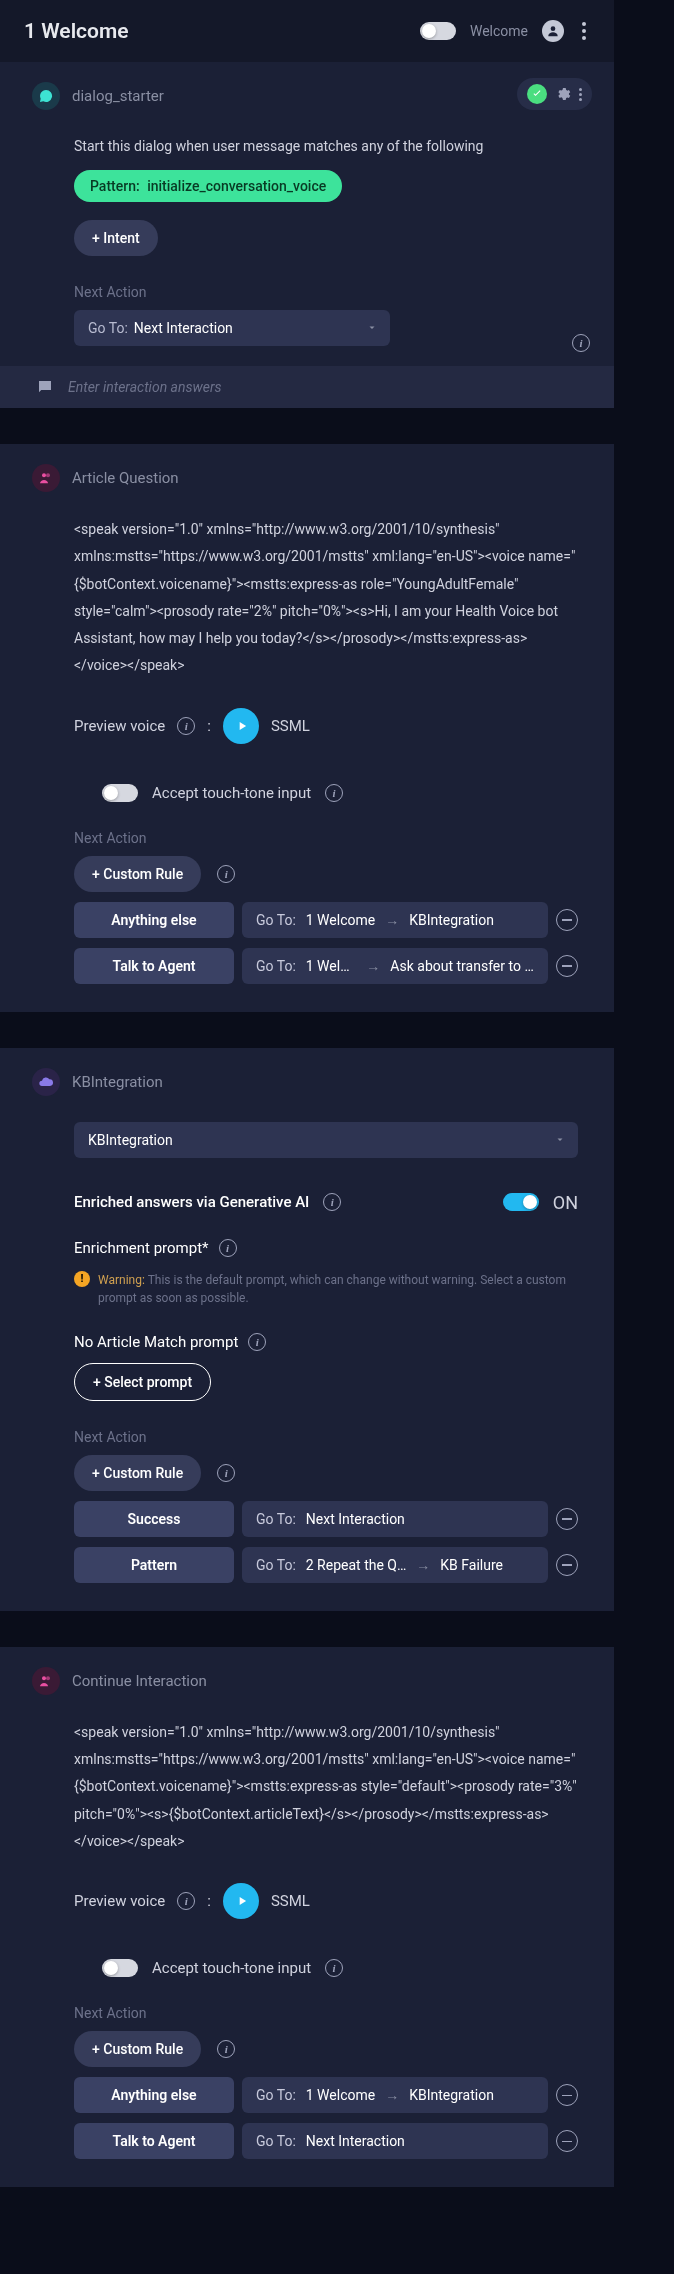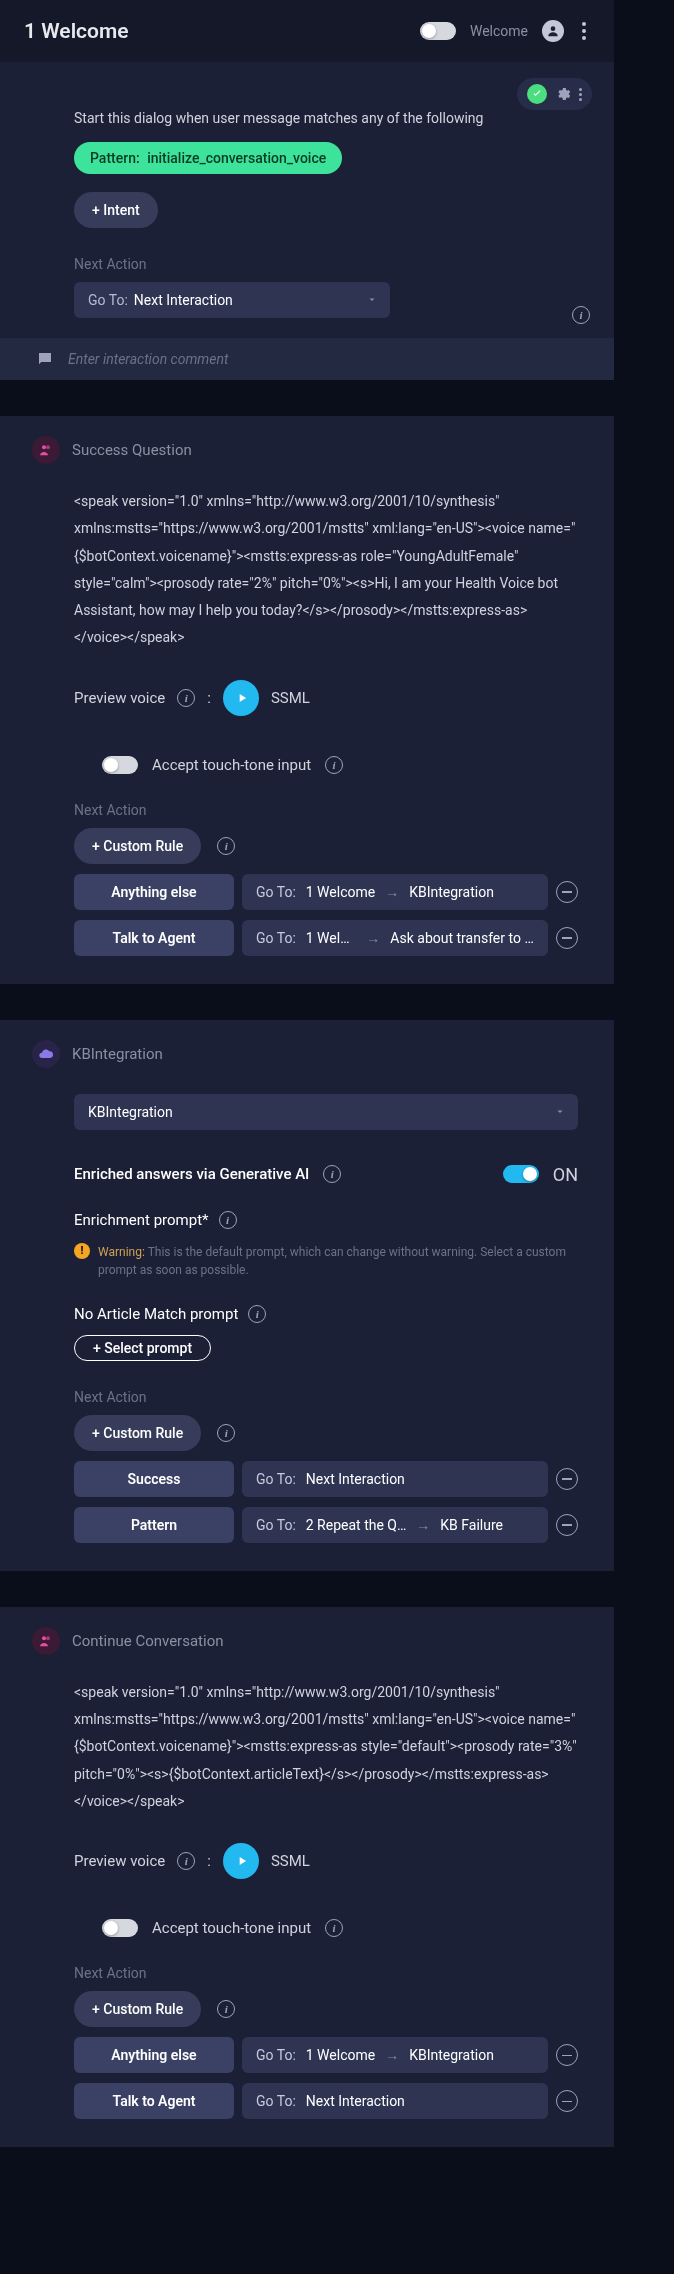--- a/index.html
+++ b/index.html
@@ -148,6 +148,14 @@
           <span></span>
         </div>
     </div>
+    <div class="card-head">
+      <div class="circle-icon ci-teal">
+          <svg viewBox="0 0 24 24" width="16" height="16">
+            <path d="M12 3a9 9 0 00-8 13l-1 5 5-1a9 9 0 104-17z"></path>
+          </svg>
+        </div>
+      <div class="card-head-title">dialog_starter</div>
+    </div>
     <div class="card-body">
       <div class="descline">Start this dialog when user message matches any of the following</div>
       <div class="pattern-chip">

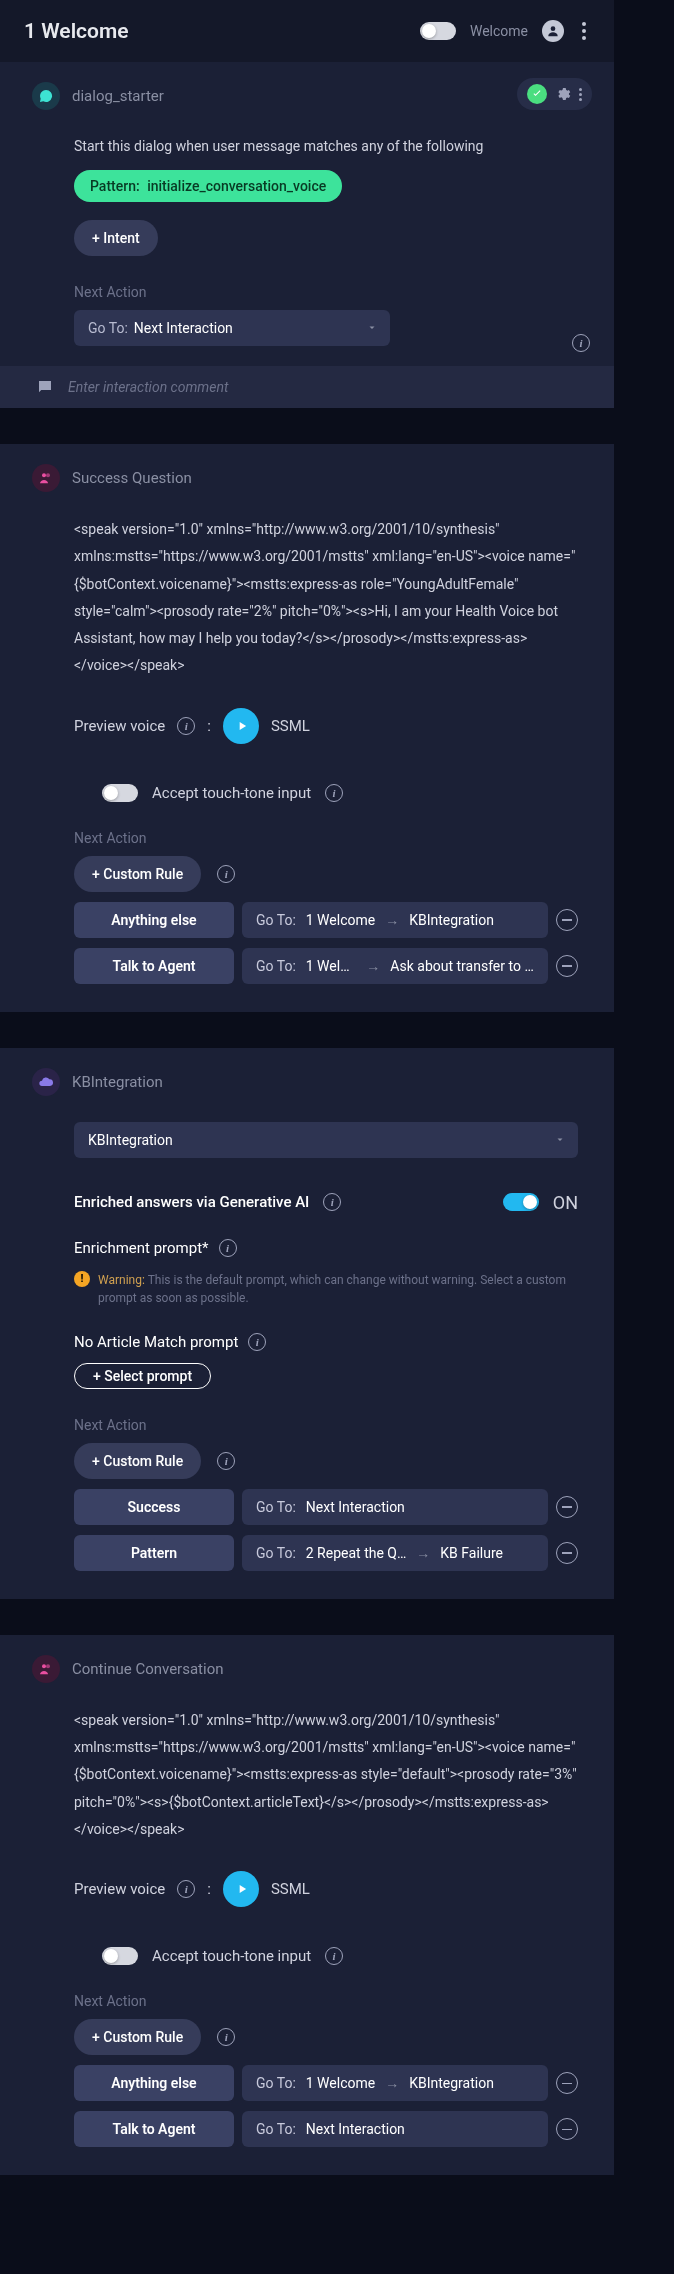--- a/index.html
+++ b/index.html
@@ -177,7 +177,7 @@
       <svg viewBox="0 0 24 24">
           <path d="M4 4h16v12H7l-3 3z"></path>
         </svg>
-      <span class="ph">Enter interaction comment</span>
+      <span class="ph">Enter interaction answers</span>
     </div>
   </div>
 

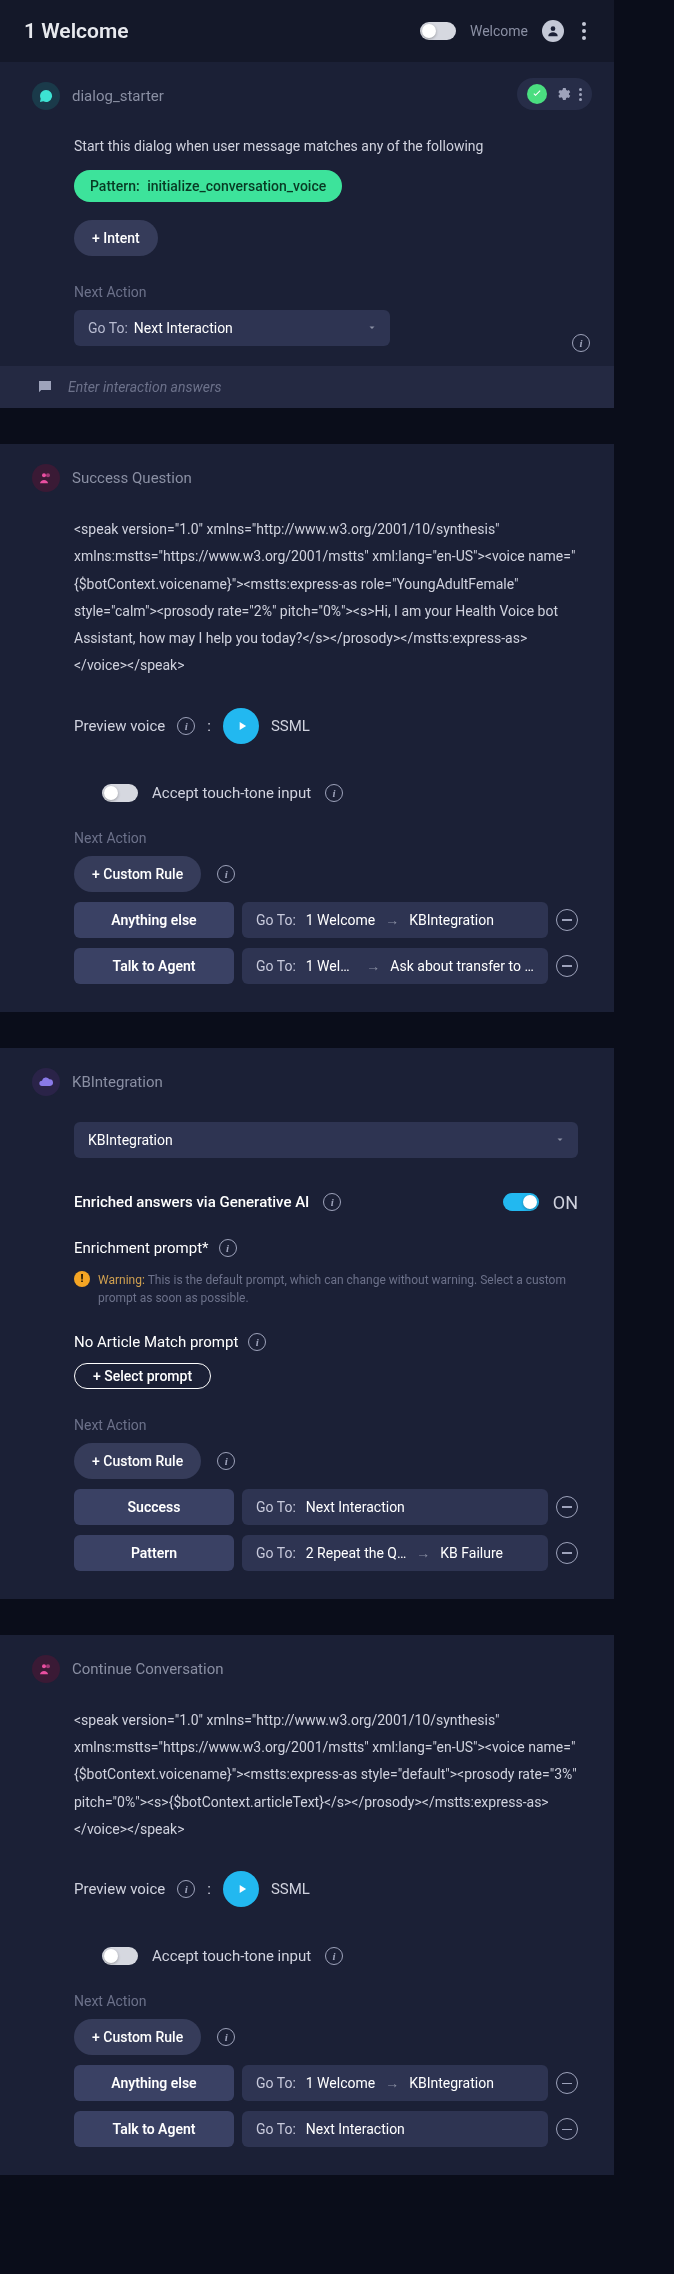--- a/index.html
+++ b/index.html
@@ -190,7 +190,7 @@
             <path d="M3 20c0-3 3-5 6-5s6 2 6 5"></path>
           </svg>
         </div>
-      <div class="card-head-title">Success Question</div>
+      <div class="card-head-title">Article Question</div>
     </div>
     <div class="card-body">
       <div class="ssml">&lt;speak version="1.0" xmlns="http://www.w3.org/2001/10/synthesis" xmlns:mstts="https://www.w3.org/2001/mstts" xml:lang="en-US"&gt;&lt;voice name="{$botContext.voicename}"&gt;&lt;mstts:express-as role="YoungAdultFemale" style="calm"&gt;&lt;prosody rate="2%" pitch="0%"&gt;&lt;s&gt;Hi, I am your Health Voice bot Assistant, how may I help you today?&lt;/s&gt;&lt;/prosody&gt;&lt;/mstts:express-as&gt;&lt;/voice&gt;&lt;/speak&gt;</div>

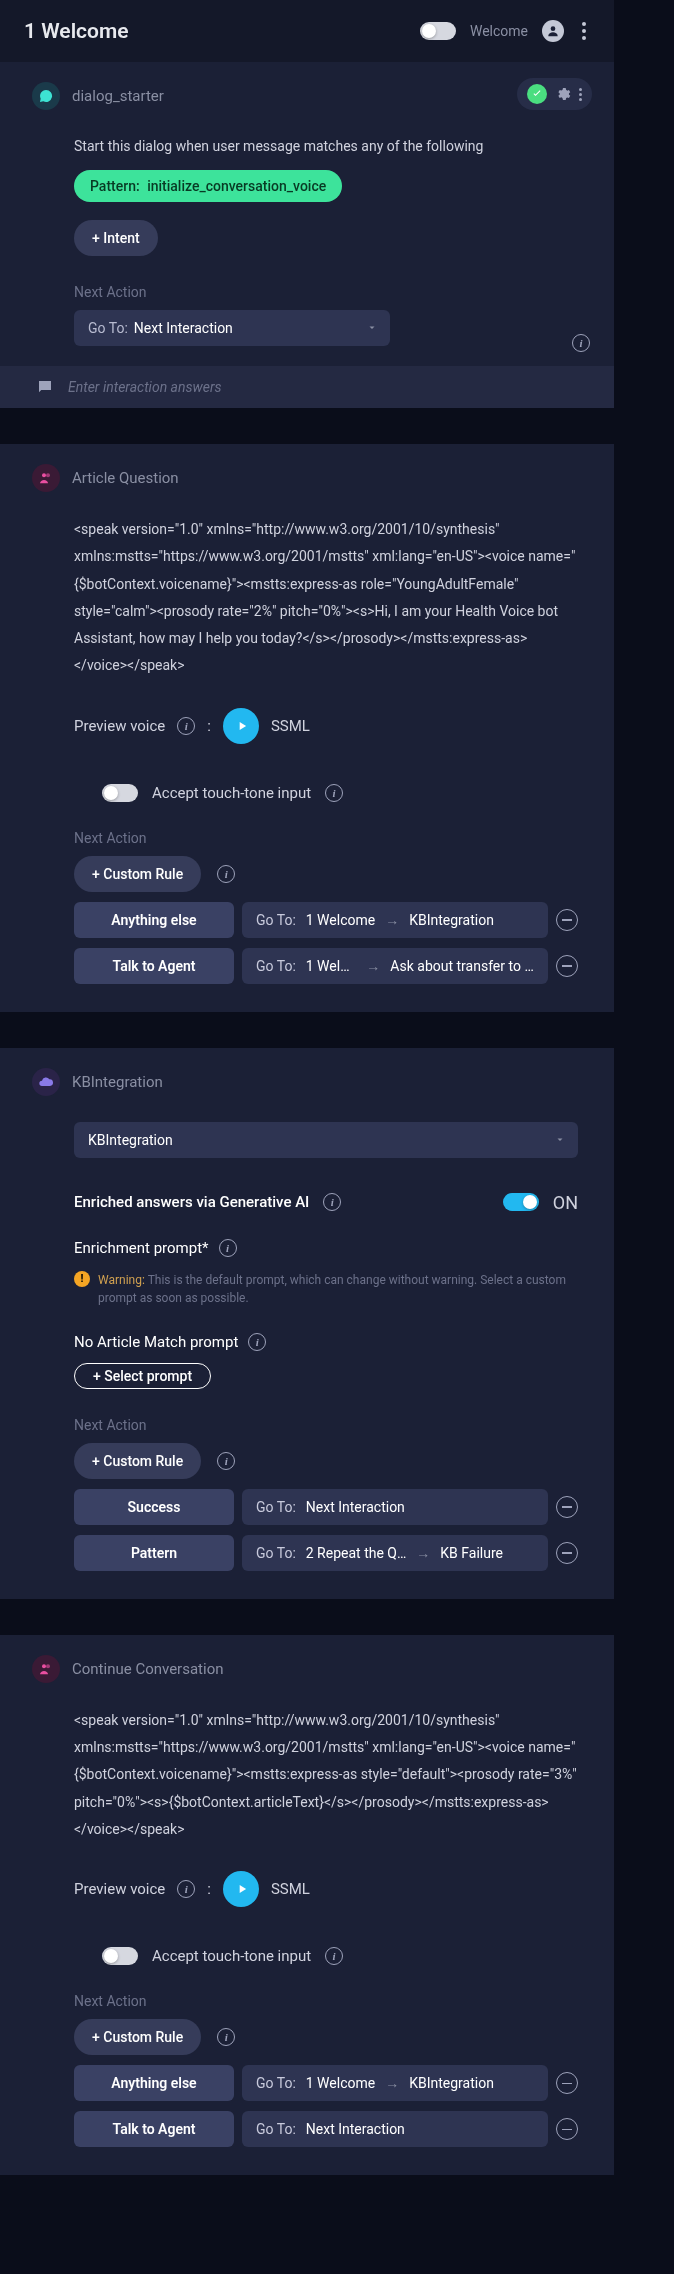--- a/index.html
+++ b/index.html
@@ -82,7 +82,7 @@
   
   .rule-btn-row{display:flex;align-items:center;gap:16px;}
   .pill-btn{background:var(--chip);color:#fff;padding:10px 18px;border-radius:20px;font-size:14px;cursor:pointer;display:inline-flex;align-items:center;gap:6px;font-weight:500;}
-  .outline-btn{border:1.5px solid #fff;color:#fff;padding:4px 18px;border-radius:20px;font-size:14px;cursor:pointer;display:inline-flex;font-weight:500;}
+  .outline-btn{border:1.5px solid #fff;color:#fff;padding:10px 18px;border-radius:20px;font-size:14px;cursor:pointer;display:inline-flex;font-weight:500;}
   
   .action-row{display:flex;gap:8px;margin-top:10px;align-items:center;}
   .action-label{background:#3a4164;flex:0 0 160px;text-align:center;color:#fff;font-size:14px;padding:10px 6px;border-radius:6px;font-weight:600;}

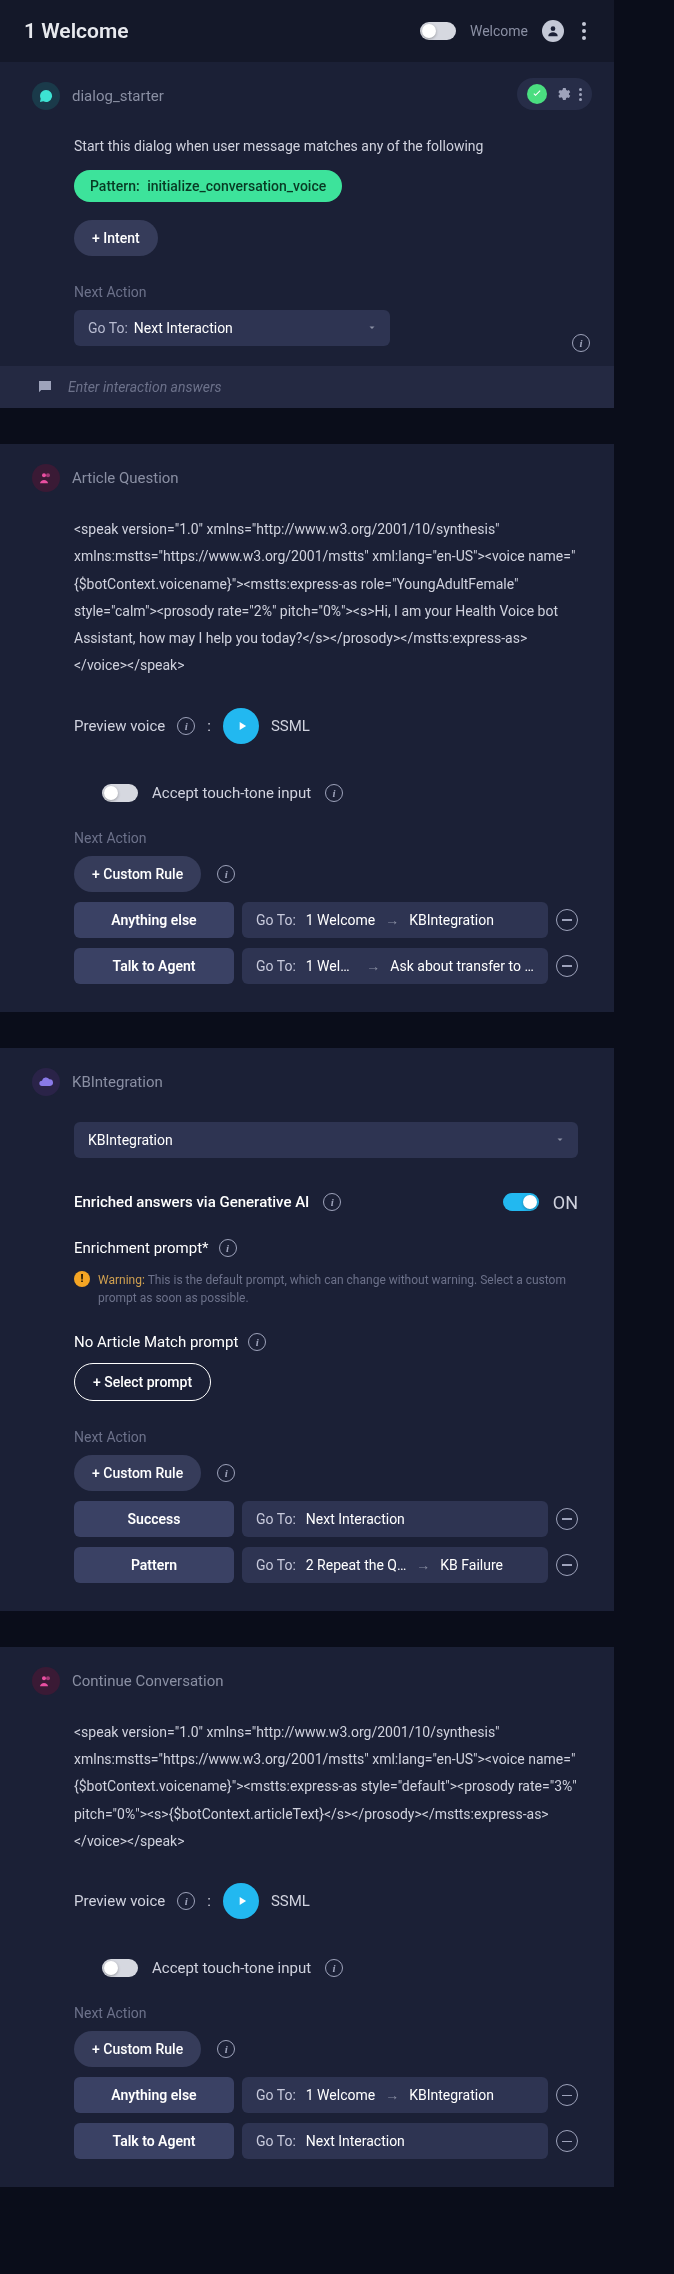--- a/index.html
+++ b/index.html
@@ -325,7 +325,7 @@
             <path d="M3 20c0-3 3-5 6-5s6 2 6 5"></path>
           </svg>
         </div>
-      <div class="card-head-title">Continue Conversation</div>
+      <div class="card-head-title">Continue Interaction</div>
     </div>
     <div class="card-body">
       <div class="ssml">&lt;speak version="1.0" xmlns="http://www.w3.org/2001/10/synthesis" xmlns:mstts="https://www.w3.org/2001/mstts" xml:lang="en-US"&gt;&lt;voice name="{$botContext.voicename}"&gt;&lt;mstts:express-as style="default"&gt;&lt;prosody rate="3%" pitch="0%"&gt;&lt;s&gt;{$botContext.articleText}&lt;/s&gt;&lt;/prosody&gt;&lt;/mstts:express-as&gt;&lt;/voice&gt;&lt;/speak&gt;</div>

